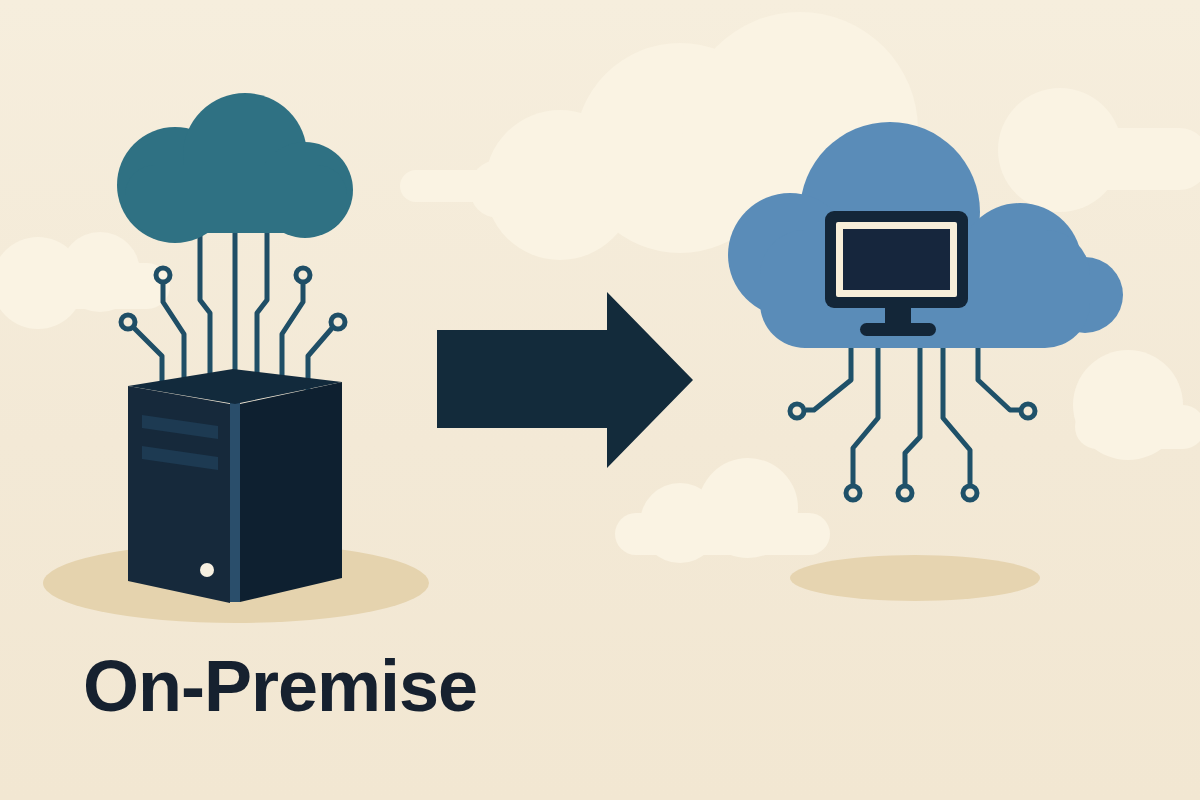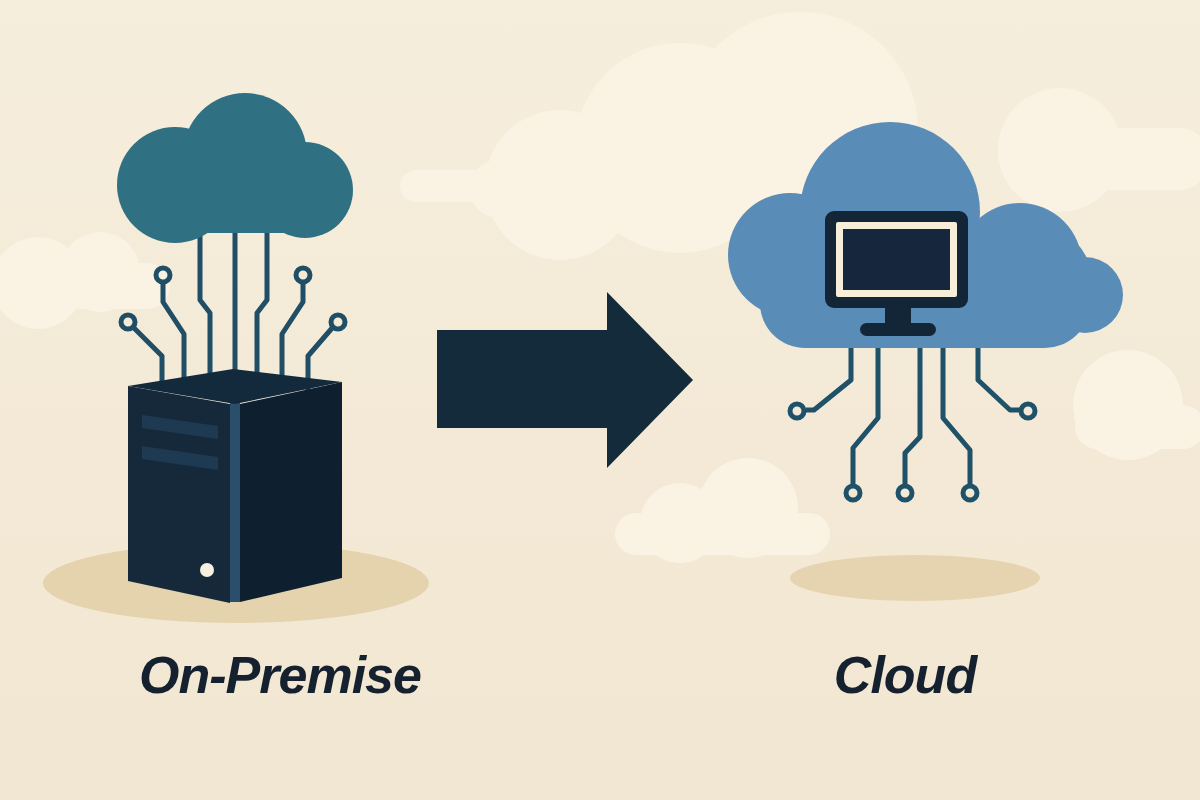--- a/index.html
+++ b/index.html
@@ -30,9 +30,8 @@
   .mon-screen{fill:var(--monitor_screen);}
   .label{
     position:absolute;transform:translateX(-50%);
-    font-size:52px;font-weight:700;letter-spacing:-1px;white-space:nowrap;
+    font-size:72px;font-weight:700;letter-spacing:-1px;white-space:nowrap;
     color:var(--label_text);
-    font-style:italic;
   }
   .label-left{left:280px;top:645px;}
   .label-right{left:905px;top:645px;}

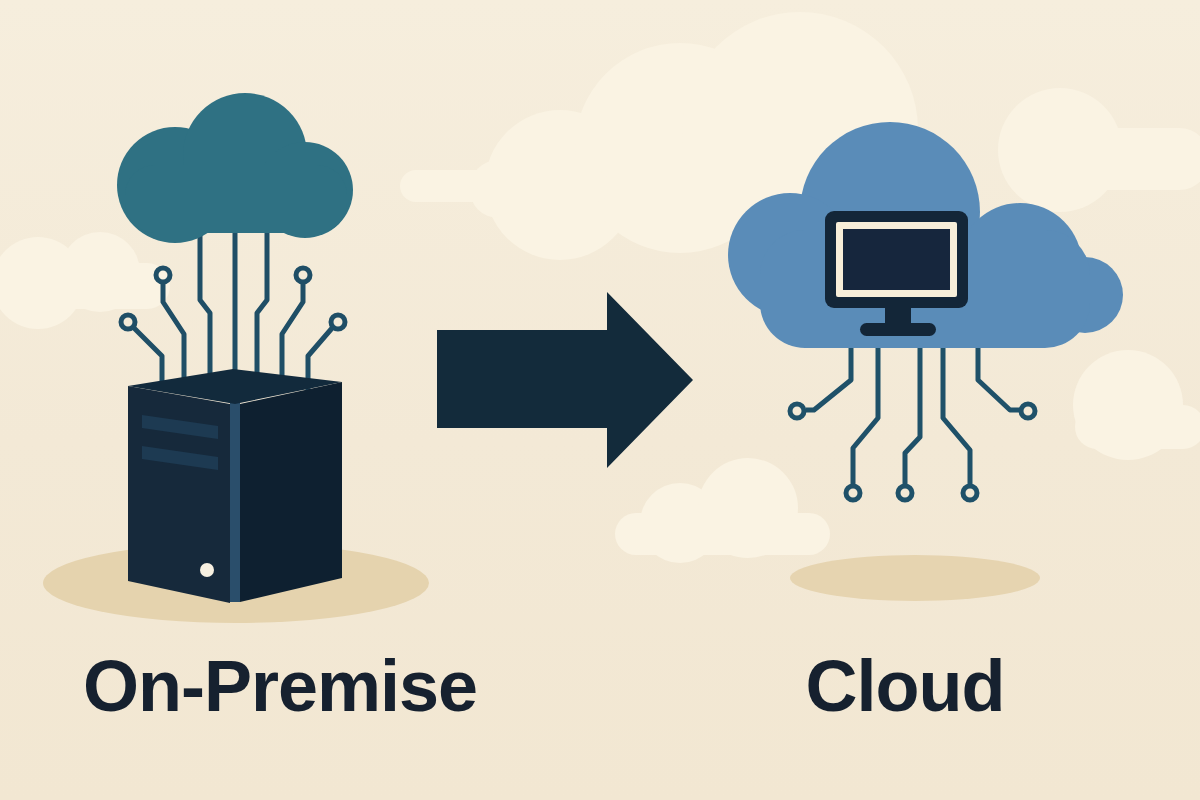--- a/index.html
+++ b/index.html
@@ -146,7 +146,6 @@
 
   <div class="label label-left">On-Premise</div>
 
-  <div class="label label-right">Cloud</div>
 </div>
 
 </body></html>

